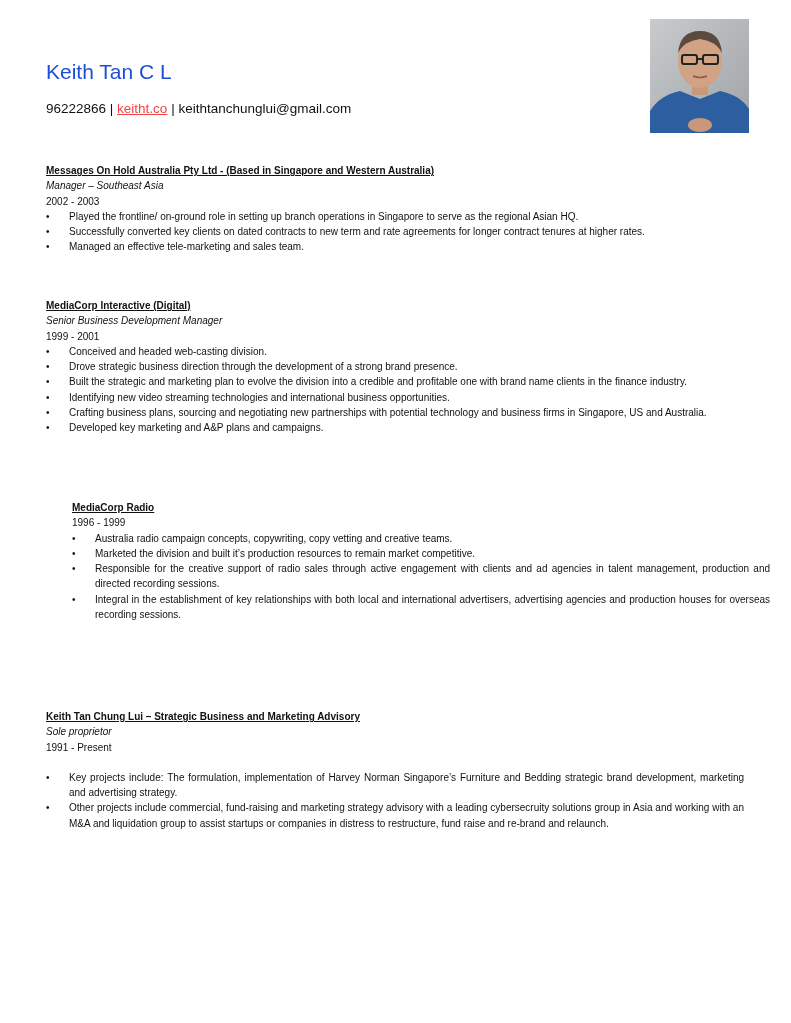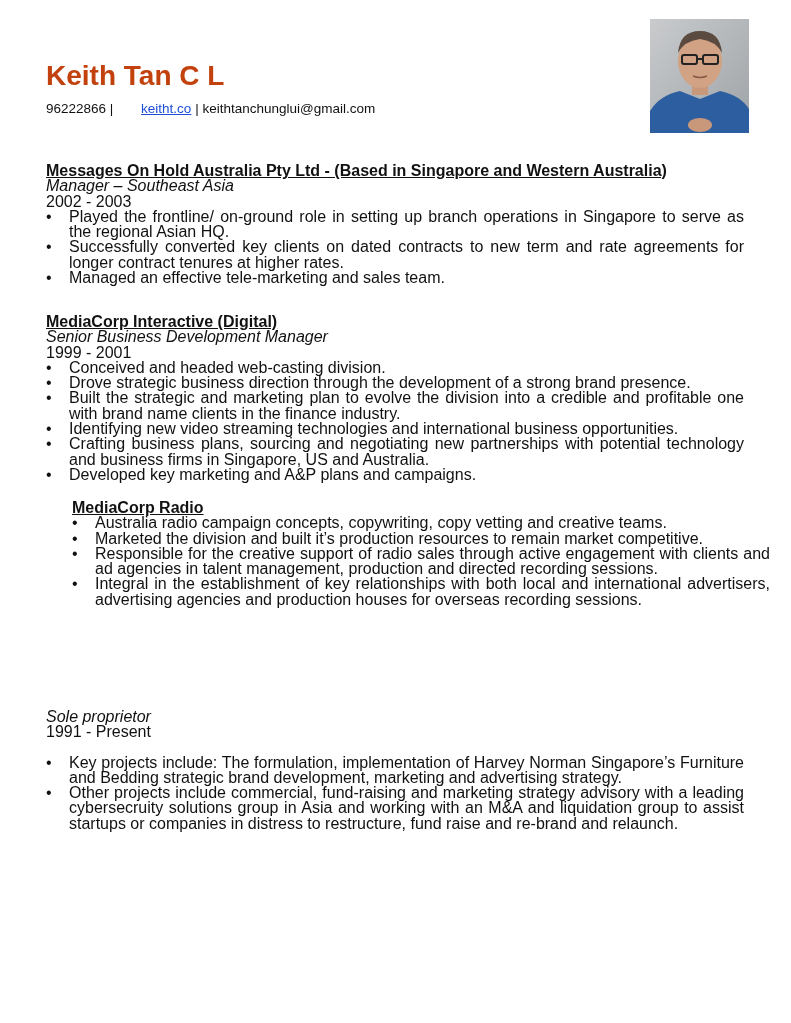--- a/index.html
+++ b/index.html
@@ -5,7 +5,7 @@
   html, body { margin: 0; padding: 0; background: #ffffff; }
   body { width: 791px; height: 1023px; position: relative; overflow: hidden;
          font-family: "Liberation Sans", sans-serif; color: #111; }
-  .name { position: absolute; left: 46px; top: 60px; font-size: 28px; font-weight: bold; color: #c2410c; margin: 0; }
+  .name { position: absolute; left: 46px; top: 60px; font-size: 21px; font-weight: normal; color: #1d4ed8; margin: 0; }
   .contact { position: absolute; left: 46px; top: 101px; font-size: 13.5px; color: #111; }
   .contact a { color: #1d4ed8; text-decoration: underline; margin-left: 24px; }
   .photo { position: absolute; left: 650px; top: 19px; width: 99px; height: 114px; overflow: hidden; }

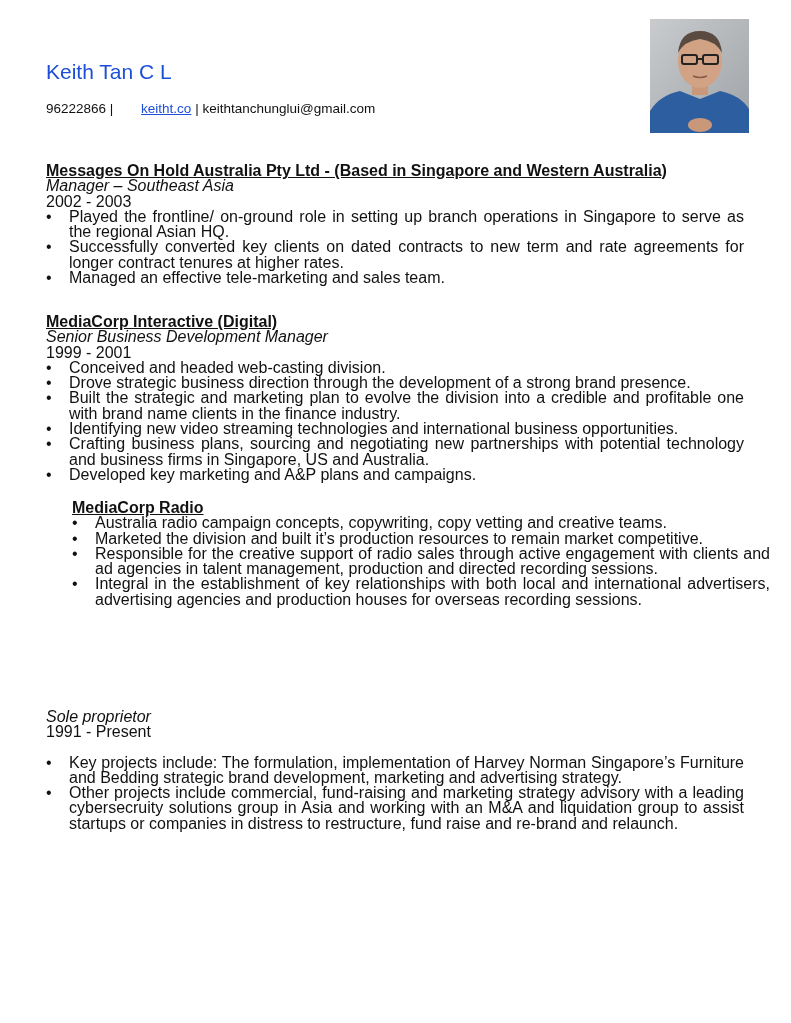--- a/index.html
+++ b/index.html
@@ -7,7 +7,7 @@
          font-family: "Liberation Sans", sans-serif; color: #111; }
   .name { position: absolute; left: 46px; top: 60px; font-size: 21px; font-weight: normal; color: #1d4ed8; margin: 0; }
   .contact { position: absolute; left: 46px; top: 101px; font-size: 13.5px; color: #111; }
-  .contact a { color: #1d4ed8; text-decoration: underline; margin-left: 24px; }
+  .contact a { color: #ef4444; text-decoration: underline; }
   .photo { position: absolute; left: 650px; top: 19px; width: 99px; height: 114px; overflow: hidden; }
   .section { position: absolute; left: 46px; width: 698px; font-size: 16px; line-height: 15.3px; }
   .company { font-weight: bold; text-decoration: underline; }

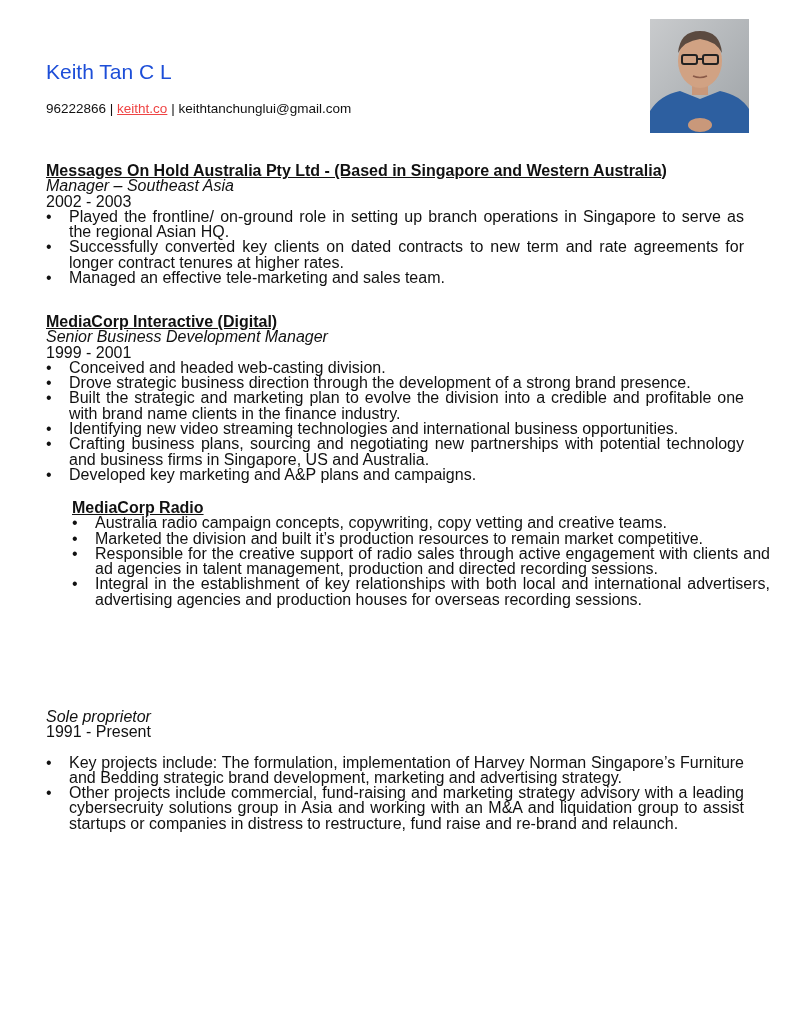--- a/index.html
+++ b/index.html
@@ -9,7 +9,7 @@
   .contact { position: absolute; left: 46px; top: 101px; font-size: 13.5px; color: #111; }
   .contact a { color: #ef4444; text-decoration: underline; }
   .photo { position: absolute; left: 650px; top: 19px; width: 99px; height: 114px; overflow: hidden; }
-  .section { position: absolute; left: 46px; width: 698px; font-size: 16px; line-height: 15.3px; }
+  .section { position: absolute; left: 46px; width: 698px; font-size: 10px; line-height: 15.3px; }
   .company { font-weight: bold; text-decoration: underline; }
   .role { font-style: italic; }
   ul { list-style: none; margin: 0; padding: 0; }

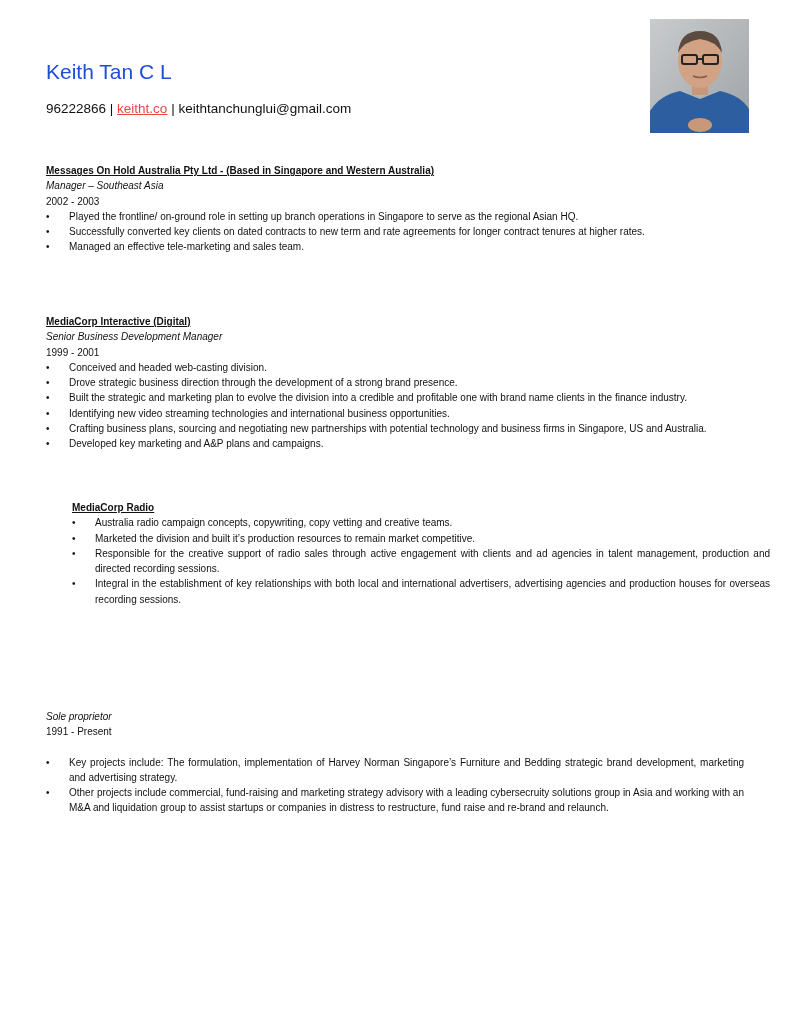--- a/index.html
+++ b/index.html
@@ -58,7 +58,7 @@
   </ul>
 </div>
 
-<div class="section" style="top:314px;">
+<div class="section" style="top:298px;">
   <div class="company">MediaCorp Interactive (Digital)</div>
   <div class="role">Senior Business Development Manager</div>
   <div>1999 - 2001</div>

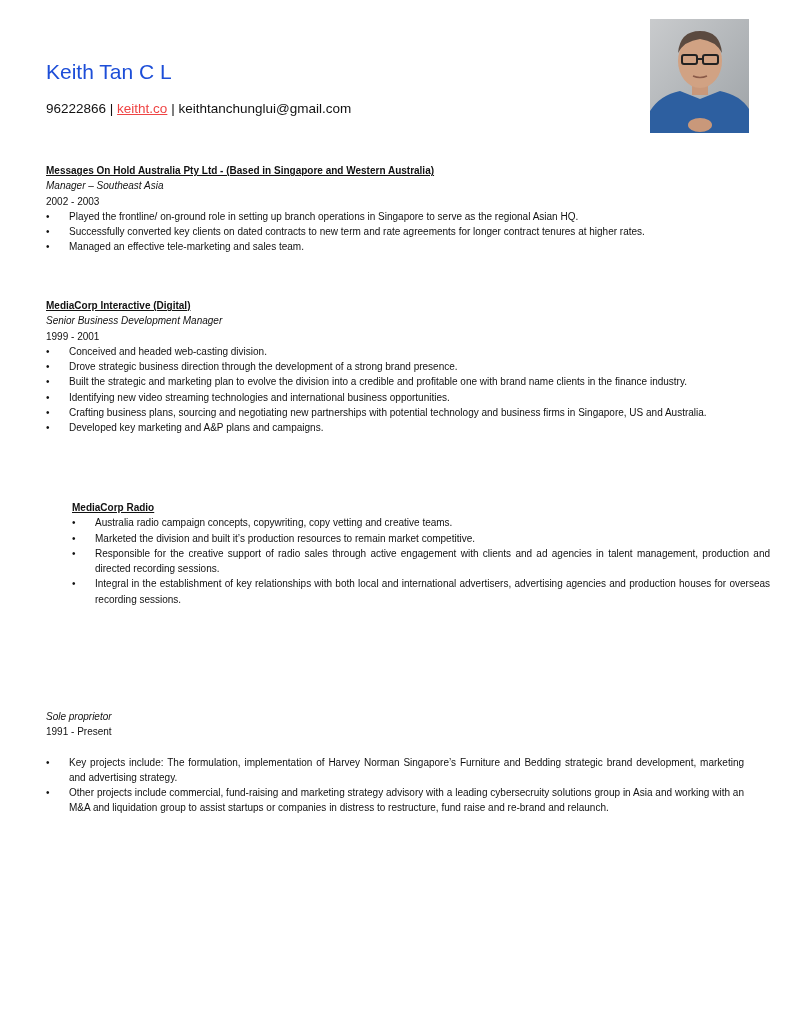--- a/index.html
+++ b/index.html
@@ -74,6 +74,7 @@
 
 <div class="section" style="top:500px;margin-left:26px;">
   <div class="company">MediaCorp Radio</div>
+  <div>1996 - 1999</div>
   <ul>
     <li><span class="bullet">•</span><span>Australia radio campaign concepts, copywriting, copy vetting and creative teams.</span></li>
     <li><span class="bullet">•</span><span>Marketed the division and built it’s production resources to remain market competitive.</span></li>

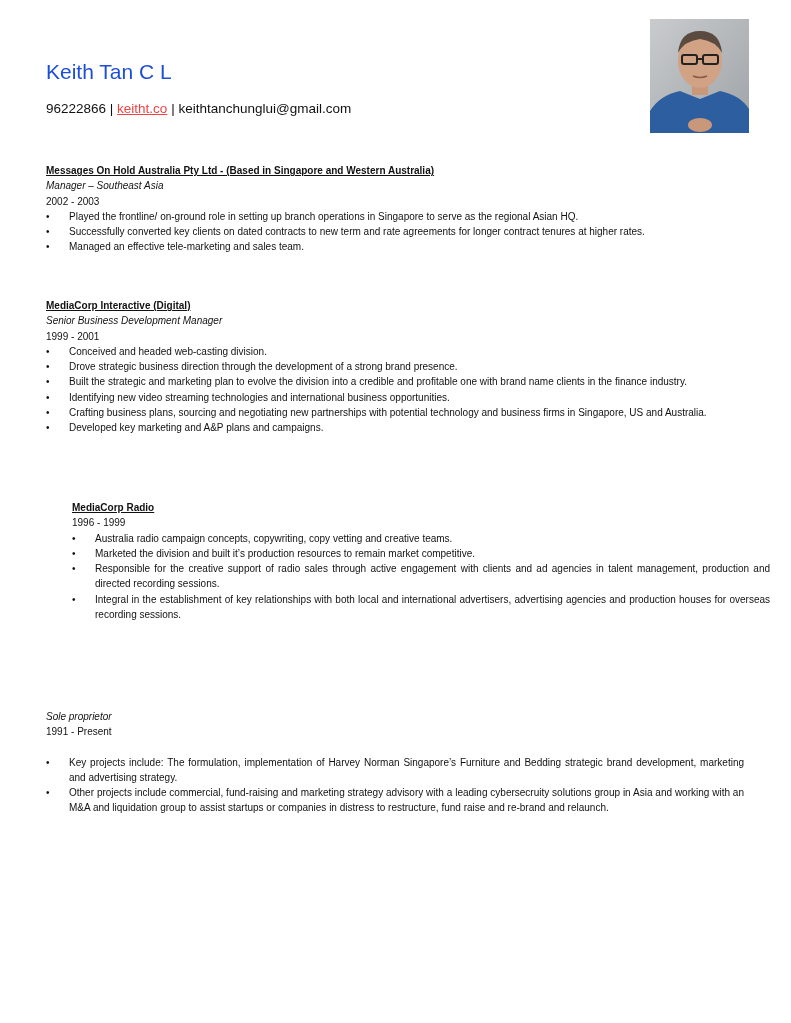--- a/index.html
+++ b/index.html
@@ -84,6 +84,7 @@
 </div>
 
 <div class="section" style="top:709px;">
+  <div class="company">Keith Tan Chung Lui – Strategic Business and Marketing Advisory</div>
   <div class="role">Sole proprietor</div>
   <div>1991 - Present</div>
   <div class="gap"></div>

